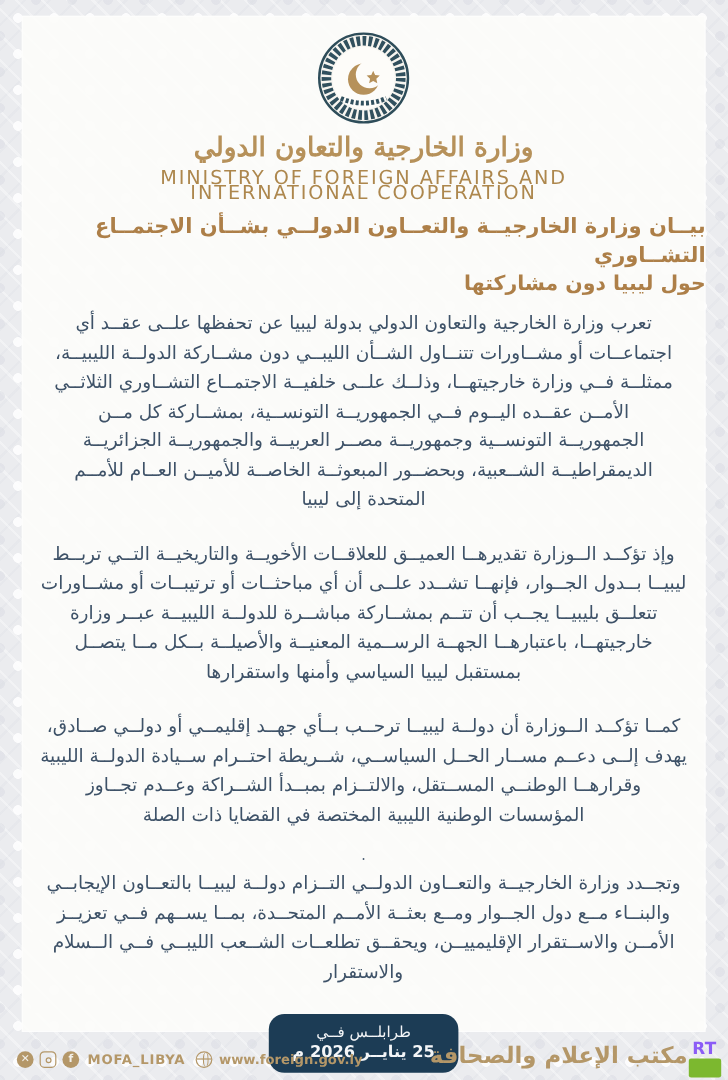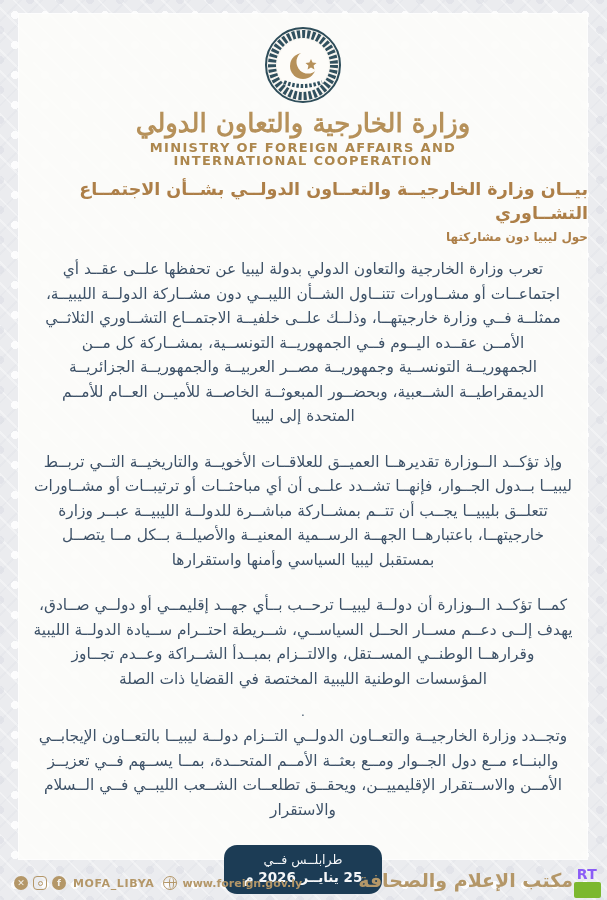--- a/index.html
+++ b/index.html
@@ -25,7 +25,7 @@
   .emblem-wrap{margin:13px auto 0;width:78px;height:78px;}
   .calligraphy{
     margin-top:4px;font-family:"DejaVu Serif","Liberation Serif",serif;
-    font-size:26px;font-weight:bold;color:#b6915a;direction:rtl;line-height:30px;
+    font-size:22px;font-weight:bold;color:#b6915a;direction:rtl;line-height:30px;
     text-shadow:0 1px 0 rgba(255,255,255,.7);
   }
   .ministry-en{

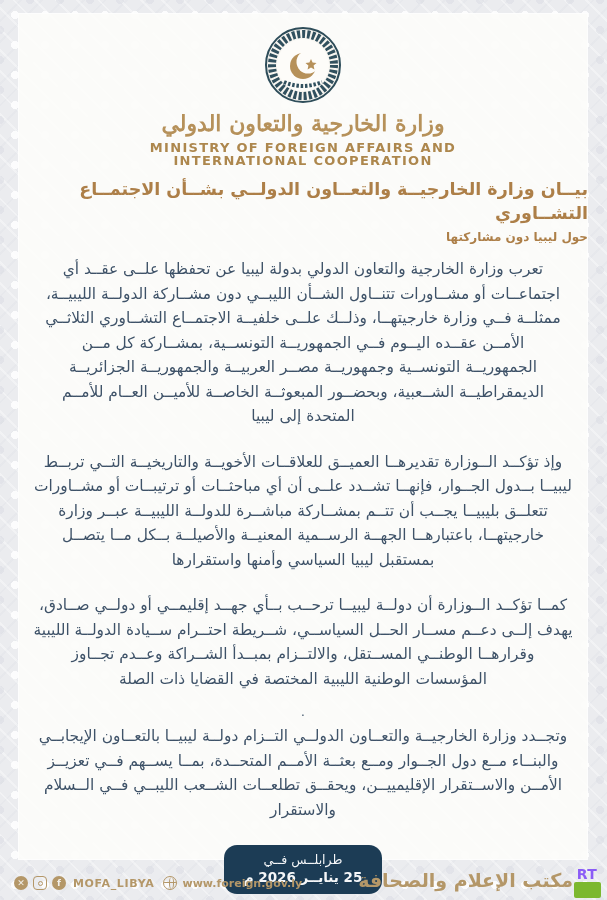--- a/index.html
+++ b/index.html
@@ -29,7 +29,7 @@
     text-shadow:0 1px 0 rgba(255,255,255,.7);
   }
   .ministry-en{
-    margin-top:3px;font-size:13px;font-weight:bold;letter-spacing:.10em;
+    margin-top:3px;font-size:16px;font-weight:normal;letter-spacing:.10em;
     color:#ad874d;line-height:13px;
   }
   

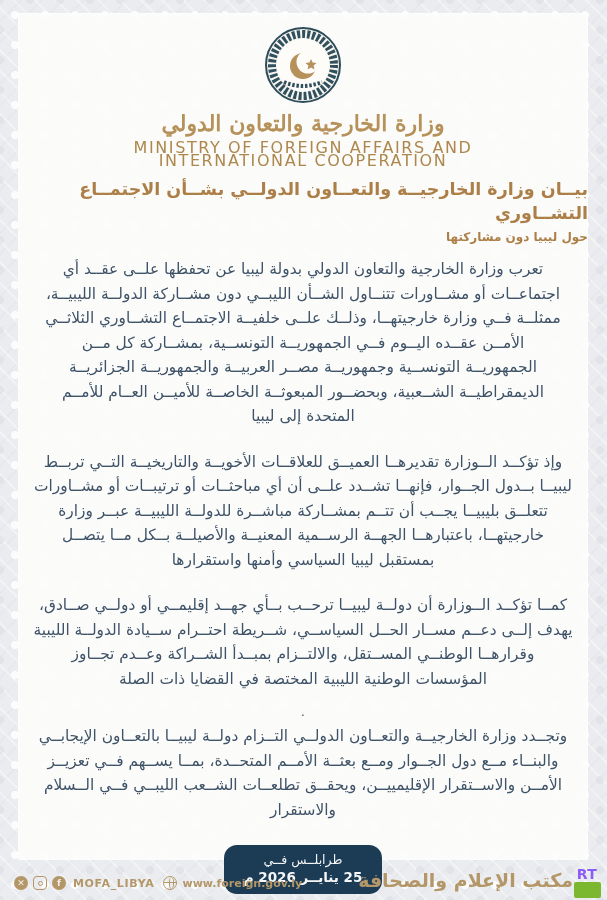--- a/index.html
+++ b/index.html
@@ -37,7 +37,7 @@
     margin-top:10px;direction:rtl;color:#ad7f48;font-weight:bold;
     font-size:17.5px;line-height:24px;text-align:right;
   }
-  .title .t2{font-size:12px;}
+  .title .t2{font-size:17px;}
   
   .statement{margin-top:8px;direction:rtl;color:#3e5268;}
   .para{margin:0 4px 21px;}

